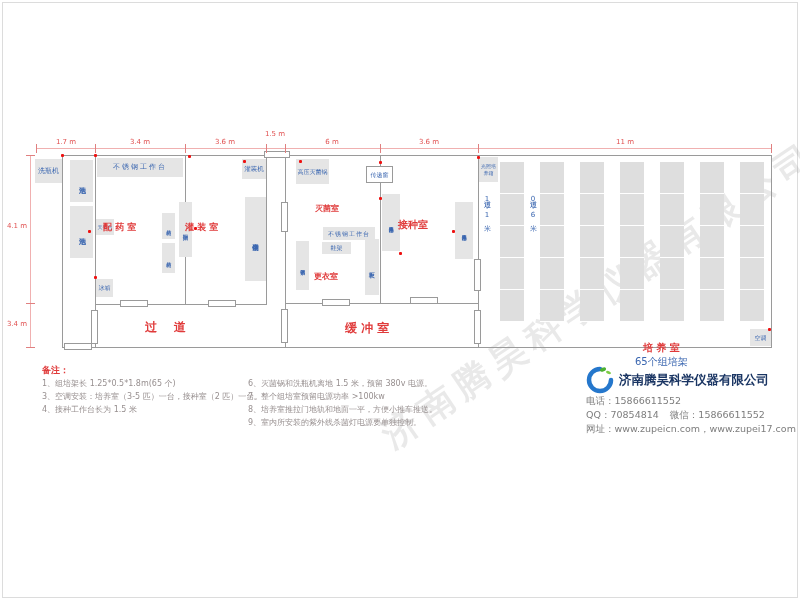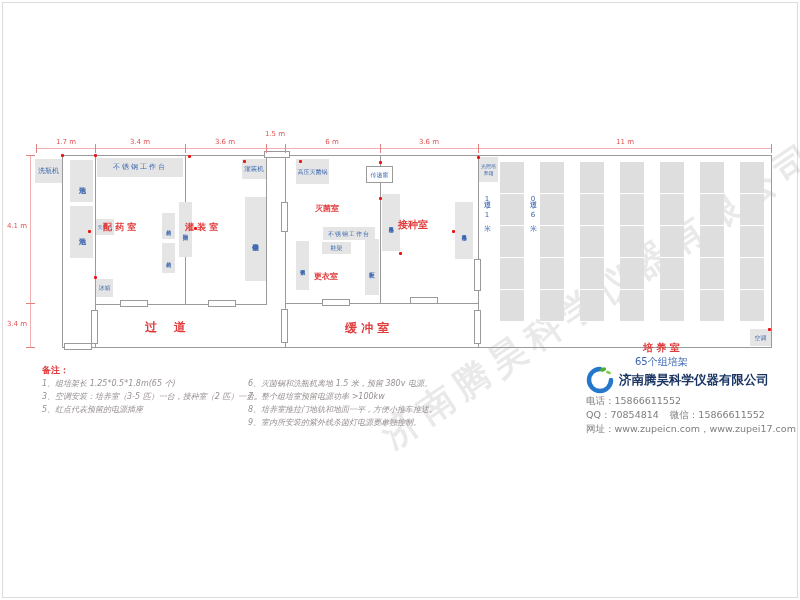--- a/index.html
+++ b/index.html
@@ -35,7 +35,7 @@
                font-size:36px; letter-spacing:7px; white-space:nowrap; color:rgba(125,125,125,0.17);
                font-weight:bold; pointer-events:none; }
 
-  .notes { position:absolute; font-size:8px; color:#978f8f; line-height:13px; white-space:nowrap;font-style:italic; }
+  .notes { position:absolute; font-size:8px; color:#978f8f; line-height:13px; white-space:nowrap; }
   .notes-title { position:absolute; color:#e03a3a; font-weight:bold; font-size:9px; }
 
   .company-name { position:absolute; color:#1a3563; font-weight:bold; font-size:12.5px; white-space:nowrap; }

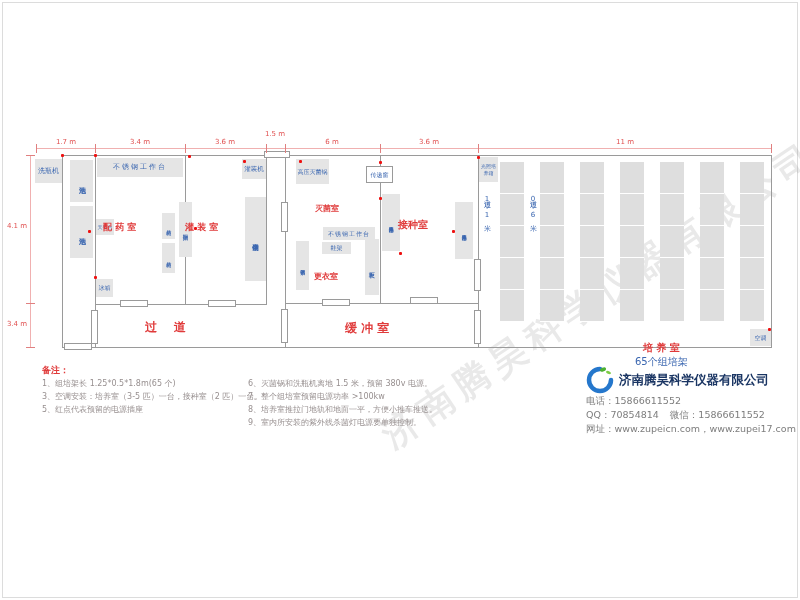--- a/index.html
+++ b/index.html
@@ -162,6 +162,7 @@
   <div class="notes" style="left:42px;top:377px">
     <div>1、组培架长 1.25*0.5*1.8m(65 个)</div>
     <div>3、空调安装：培养室（3-5 匹）一台，接种室（2 匹）一台。</div>
+    <div>4、接种工作台长为 1.5 米</div>
     <div>5、红点代表预留的电源插座</div>
   </div>
   <div class="notes" style="left:248px;top:377px">

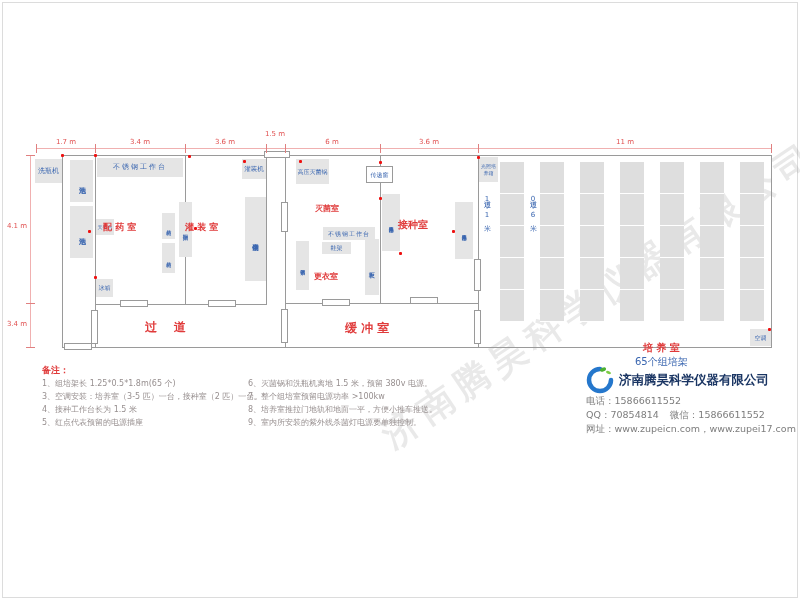--- a/index.html
+++ b/index.html
@@ -163,7 +163,6 @@
     <div>1、组培架长 1.25*0.5*1.8m(65 个)</div>
     <div>3、空调安装：培养室（3-5 匹）一台，接种室（2 匹）一台。</div>
     <div>4、接种工作台长为 1.5 米</div>
-    <div>5、红点代表预留的电源插座</div>
   </div>
   <div class="notes" style="left:248px;top:377px">
     <div>6、灭菌锅和洗瓶机离地 1.5 米，预留 380v 电源。</div>

